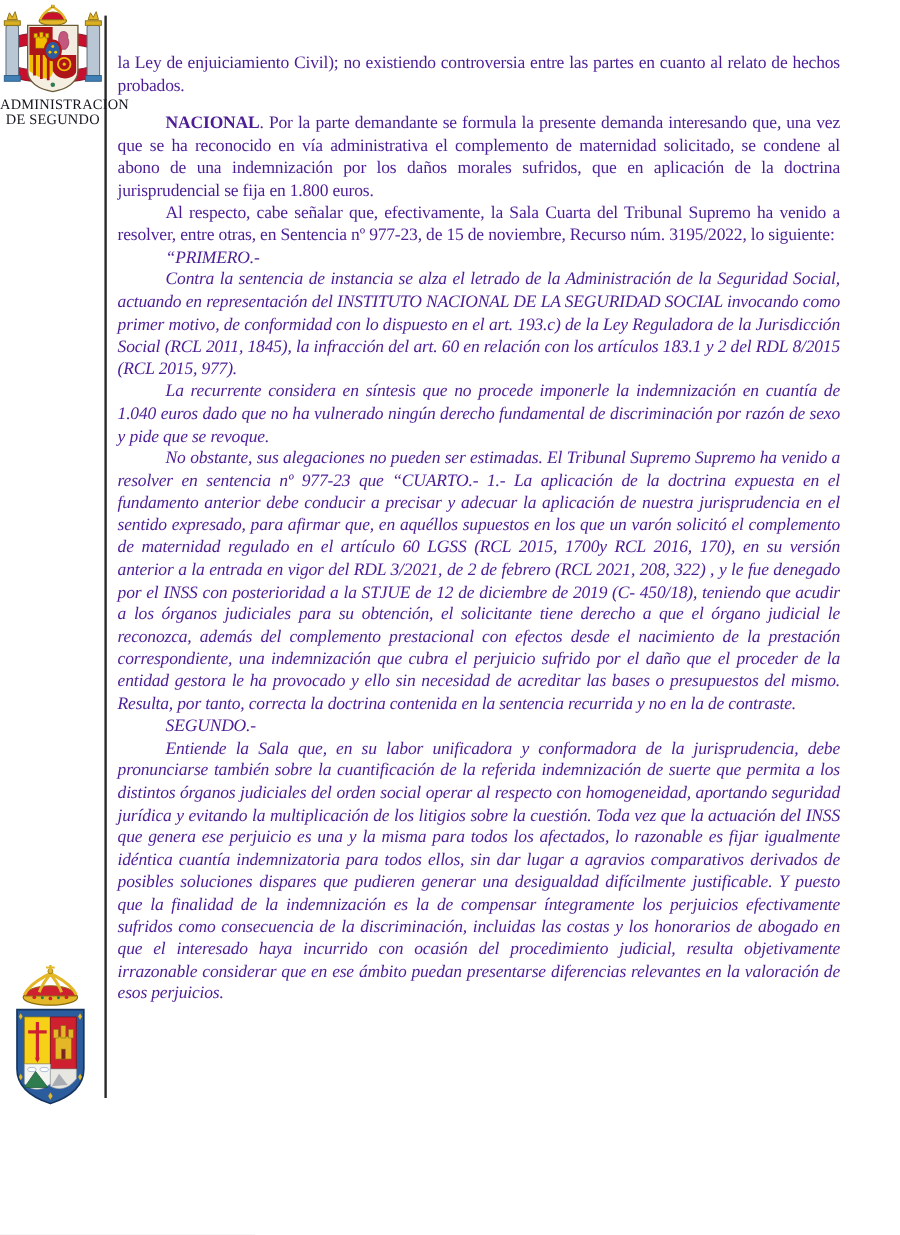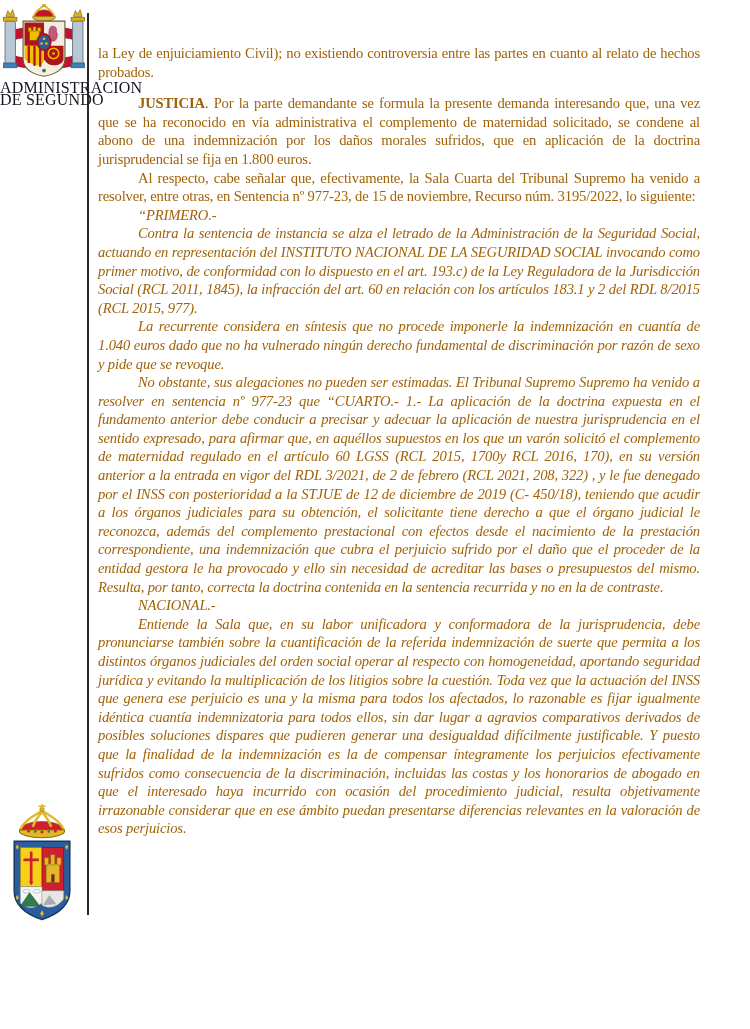--- a/index.html
+++ b/index.html
@@ -47,7 +47,7 @@
     line-height:18.6px;
     letter-spacing:-0.15px;
     text-align:justify;
-    color:#a16207;
+    color:#4c1d95;
   }
   .content p { margin:0; }
   .indent { text-indent:40px; }

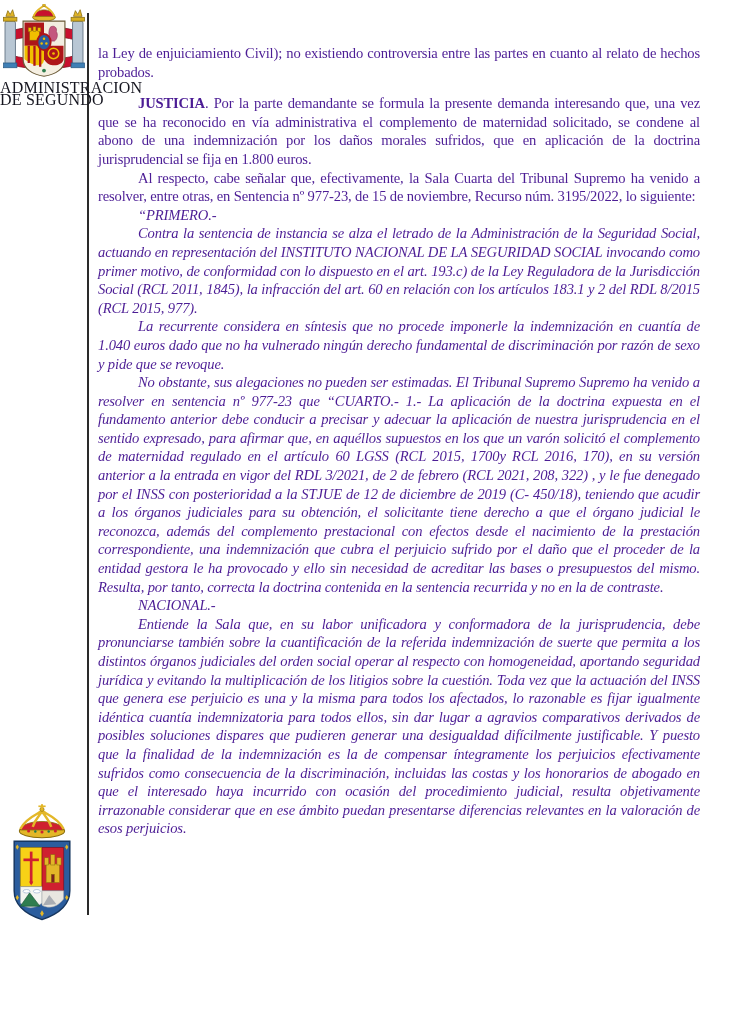--- a/index.html
+++ b/index.html
@@ -28,7 +28,7 @@
     width:88px;
     text-align:center;
     font-family:"Liberation Serif", serif;
-    font-size:16px;
+    font-size:12px;
     line-height:11.5px;
     color:#15151f;
     letter-spacing:0.2px;

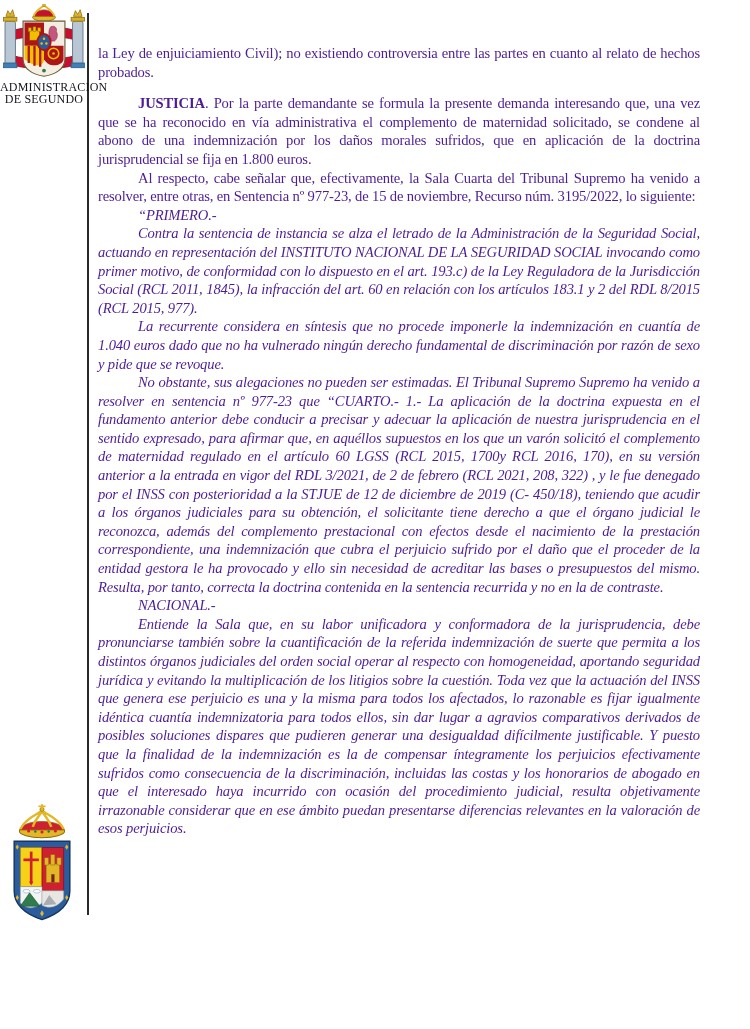--- a/index.html
+++ b/index.html
@@ -185,7 +185,7 @@
   <div class="content">
     <p><span>la Ley de enjuiciamiento Civil); no existiendo controversia entre las partes en cuanto al relato de hechos probados.</span></p>
 
-    <p class="indent gap-above"><span class="lead-bold">JUSTICIA</span><span>. Por la parte demandante se formula la presente demanda interesando que, una vez que se ha reconocido en vía administrativa el complemento de maternidad solicitado, se condene al abono de una indemnización por los daños morales sufridos, que en aplicación de la doctrina jurisprudencial se fija en 1.800 euros.</span></p>
+    <p class="indent gap-above"><span class="lead-bold">NACIONAL</span><span>. Por la parte demandante se formula la presente demanda interesando que, una vez que se ha reconocido en vía administrativa el complemento de maternidad solicitado, se condene al abono de una indemnización por los daños morales sufridos, que en aplicación de la doctrina jurisprudencial se fija en 1.800 euros.</span></p>
 
     <p class="indent"><span>Al respecto, cabe señalar que, efectivamente, la Sala Cuarta del Tribunal Supremo ha venido a resolver, entre otras, en Sentencia nº 977-23, de 15 de noviembre, Recurso núm. 3195/2022, lo siguiente:</span></p>
 

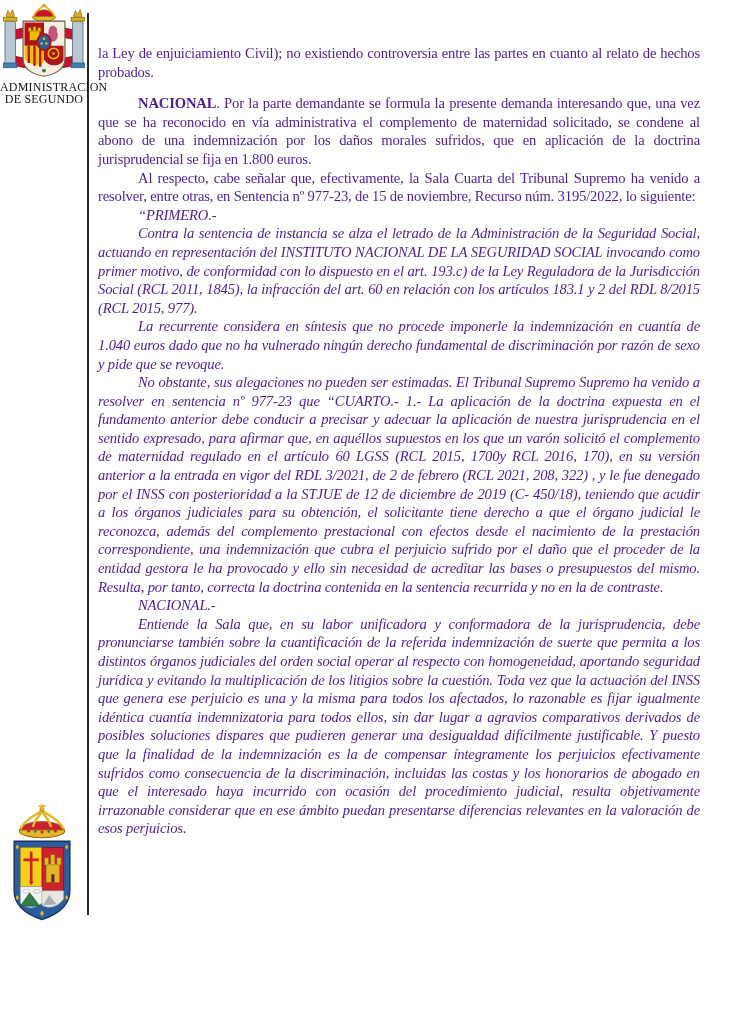--- a/index.html
+++ b/index.html
@@ -197,7 +197,7 @@
 
     <p class="indent italic"><span>No obstante, sus alegaciones no pueden ser estimadas. El Tribunal Supremo Supremo ha venido a resolver en sentencia nº 977-23 que “CUARTO.- 1.- La aplicación de la doctrina expuesta en el fundamento anterior debe conducir a precisar y adecuar la aplicación de nuestra jurisprudencia en el sentido expresado, para afirmar que, en aquéllos supuestos en los que un varón solicitó el complemento de maternidad regulado en el artículo 60 LGSS (RCL 2015, 1700y RCL 2016, 170), en su versión anterior a la entrada en vigor del RDL 3/2021, de 2 de febrero  (RCL 2021, 208, 322) , y le fue denegado por el INSS con posterioridad a la STJUE de 12 de diciembre de 2019 (C- 450/18), teniendo que acudir a los órganos judiciales para su obtención, el solicitante tiene derecho a que el órgano judicial le reconozca, además del complemento prestacional con efectos desde el nacimiento de la prestación correspondiente, una indemnización que cubra el perjuicio sufrido por el daño que el proceder de la entidad gestora le ha provocado y ello sin necesidad de acreditar las bases o presupuestos del mismo. Resulta, por tanto, correcta la doctrina contenida en la sentencia recurrida y no en la de contraste.</span></p>
 
-    <p class="indent italic"><span>NACIONAL.-</span></p>
+    <p class="indent italic"><span>SEGUNDO.-</span></p>
 
     <p class="indent italic"><span>Entiende la Sala que, en su labor unificadora y conformadora de la jurisprudencia, debe pronunciarse también sobre la cuantificación de la referida indemnización de suerte que permita a los distintos órganos judiciales del orden social operar al respecto con homogeneidad, aportando seguridad jurídica y evitando la multiplicación de los litigios sobre la cuestión. Toda vez que la actuación del INSS que genera ese perjuicio es una y la misma para todos los afectados, lo razonable es fijar igualmente idéntica cuantía indemnizatoria para todos ellos, sin dar lugar a agravios comparativos derivados de posibles soluciones dispares que pudieren generar una desigualdad difícilmente justificable. Y puesto que la finalidad de la indemnización es la de compensar íntegramente los perjuicios efectivamente sufridos como consecuencia de la discriminación, incluidas las costas y los honorarios de abogado en que el interesado haya incurrido con ocasión del procedimiento judicial, resulta objetivamente irrazonable considerar que en ese ámbito puedan presentarse diferencias relevantes en la valoración de esos perjuicios.</span></p>
   </div>

